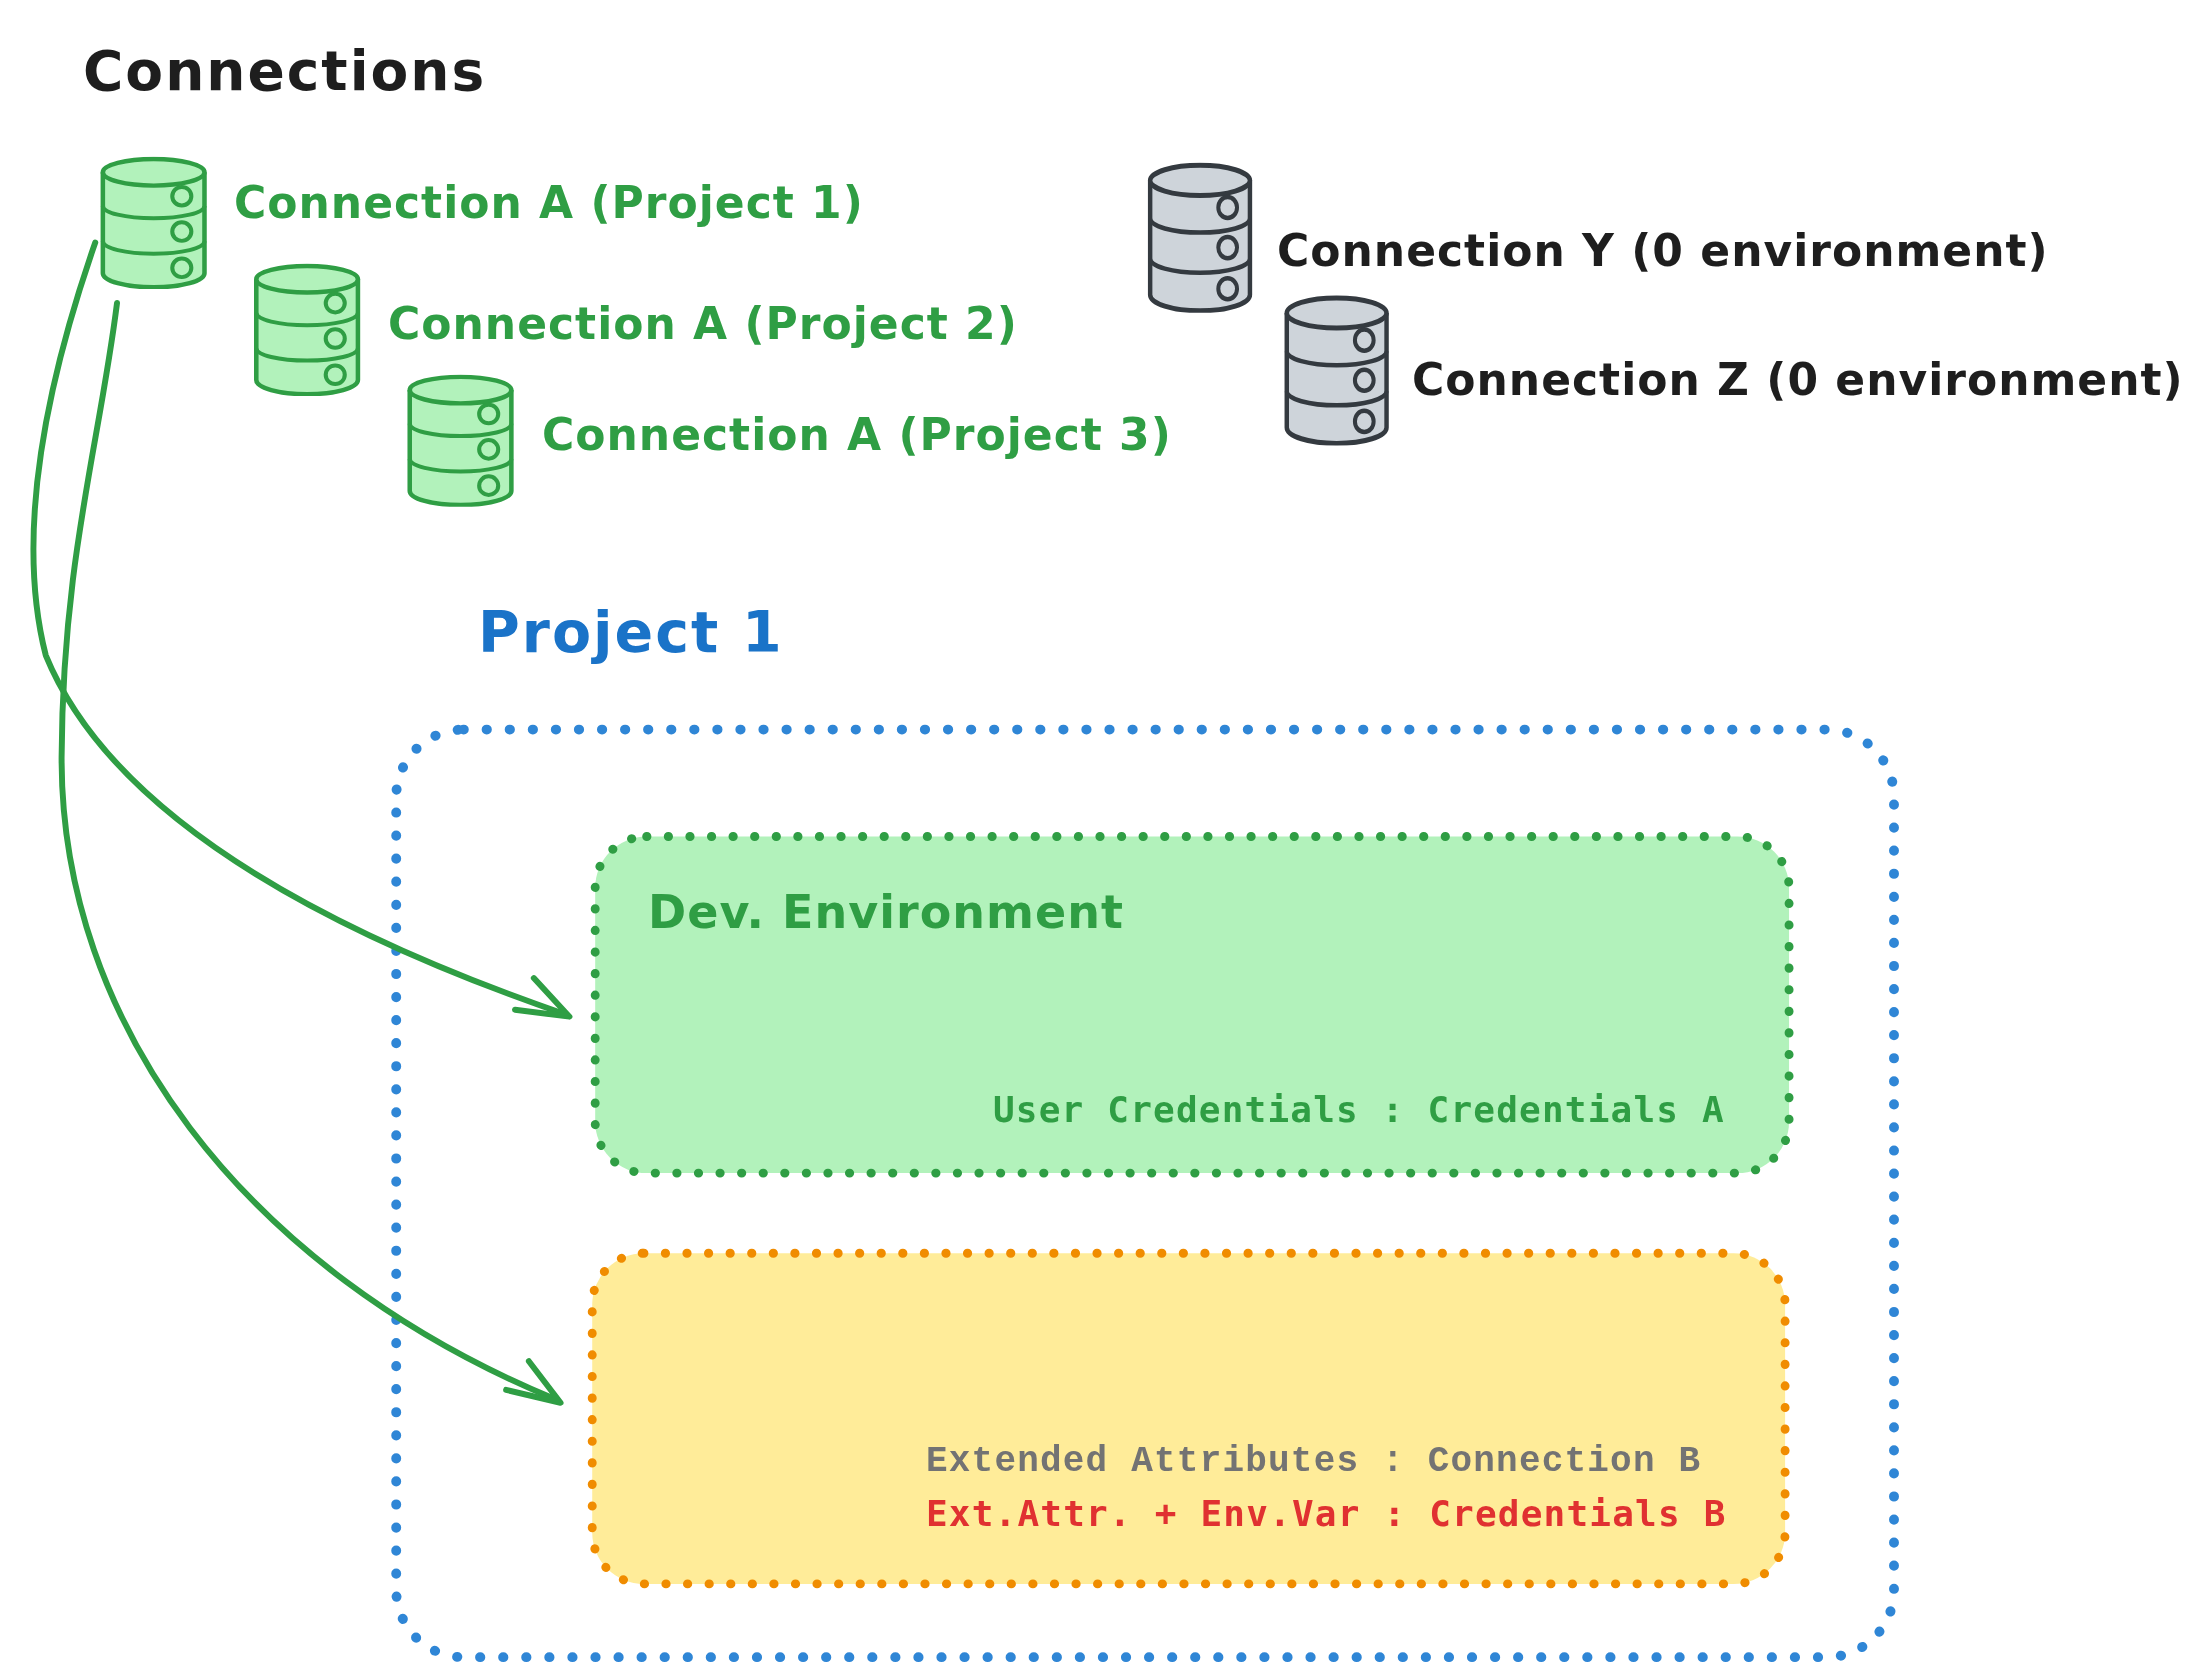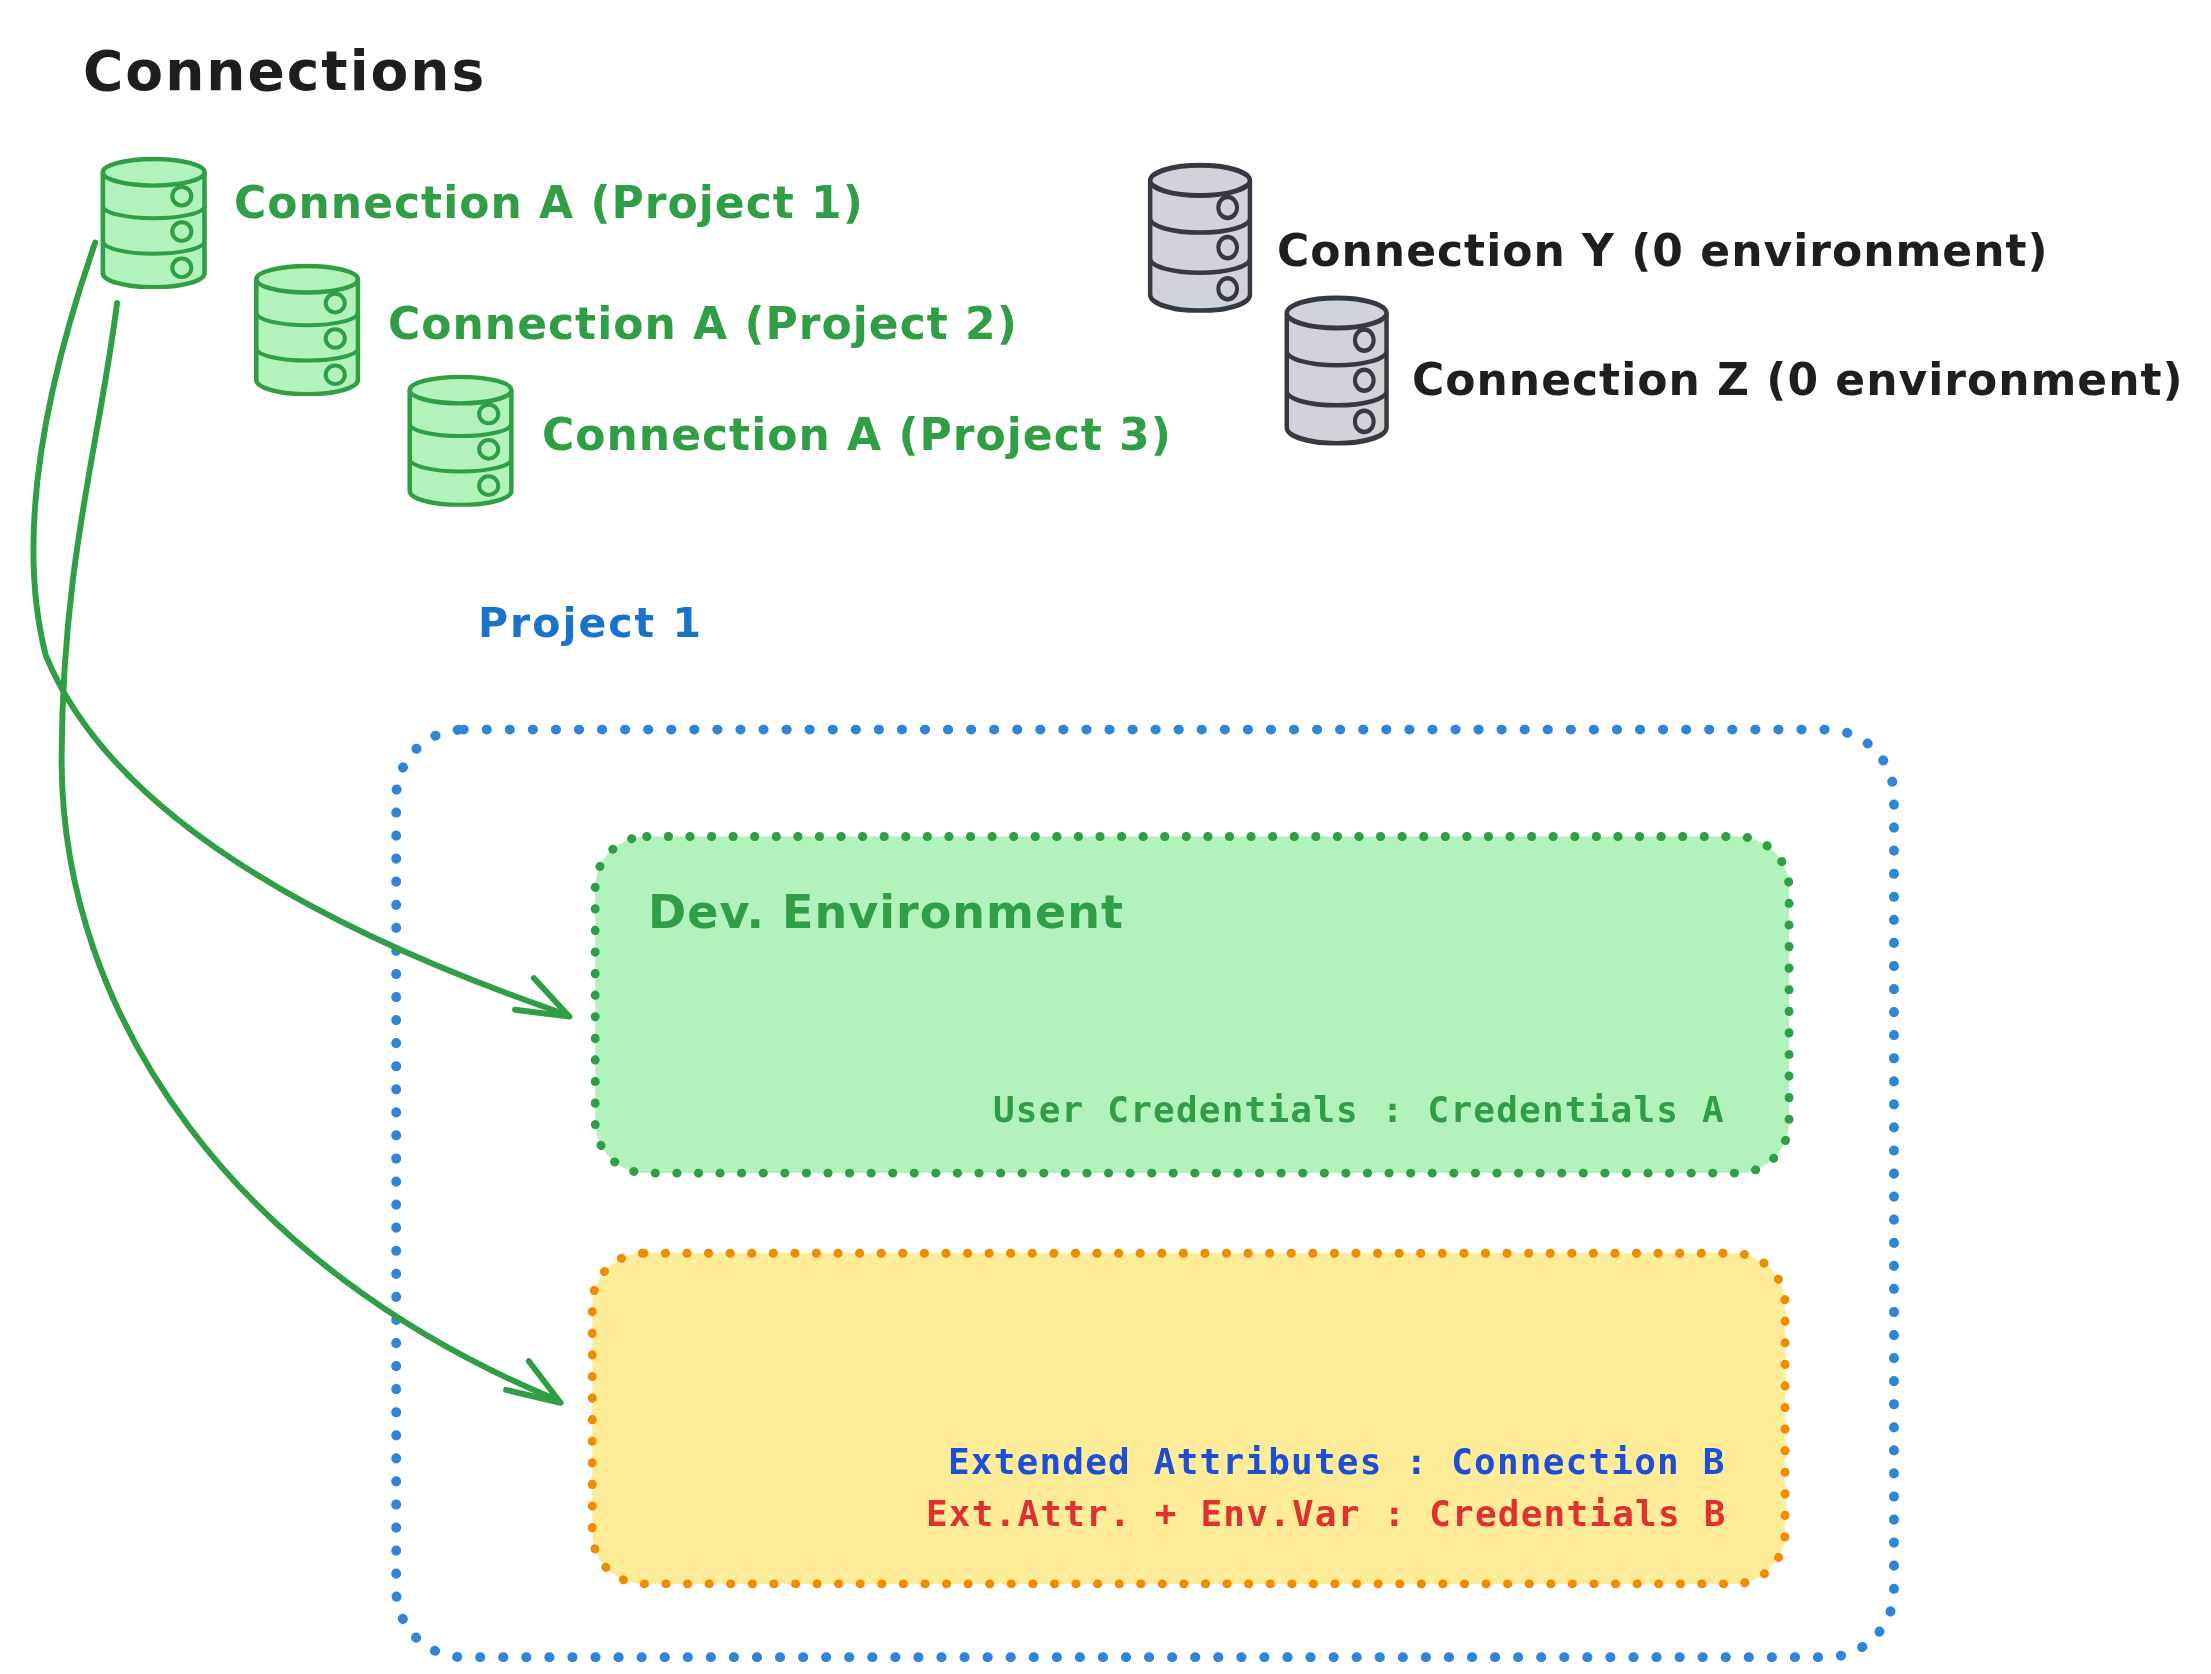--- a/index.html
+++ b/index.html
@@ -26,7 +26,7 @@
   .t-cy  { left: 1277px; top: 198px; }
   .t-cz  { left: 1412px; top: 327px; }
 
-  .t-project { left: 478px; top: 600px; font-size: 41px; font-weight: 600; color: #1a73c8; letter-spacing: 2px; }
+  .t-project { left: 478px; top: 600px; font-size: 57px; font-weight: 600; color: #1a73c8; letter-spacing: 2px; }
 
   .t-dev  { left: 648px; top: 886px;  font-size: 46px; font-weight: 600; color: #2f9e44; letter-spacing: 1px; }
   .t-prod { left: 661px; top: 1303px; font-size: 46px; font-weight: 600; color: #f08c00; letter-spacing: 1px; }

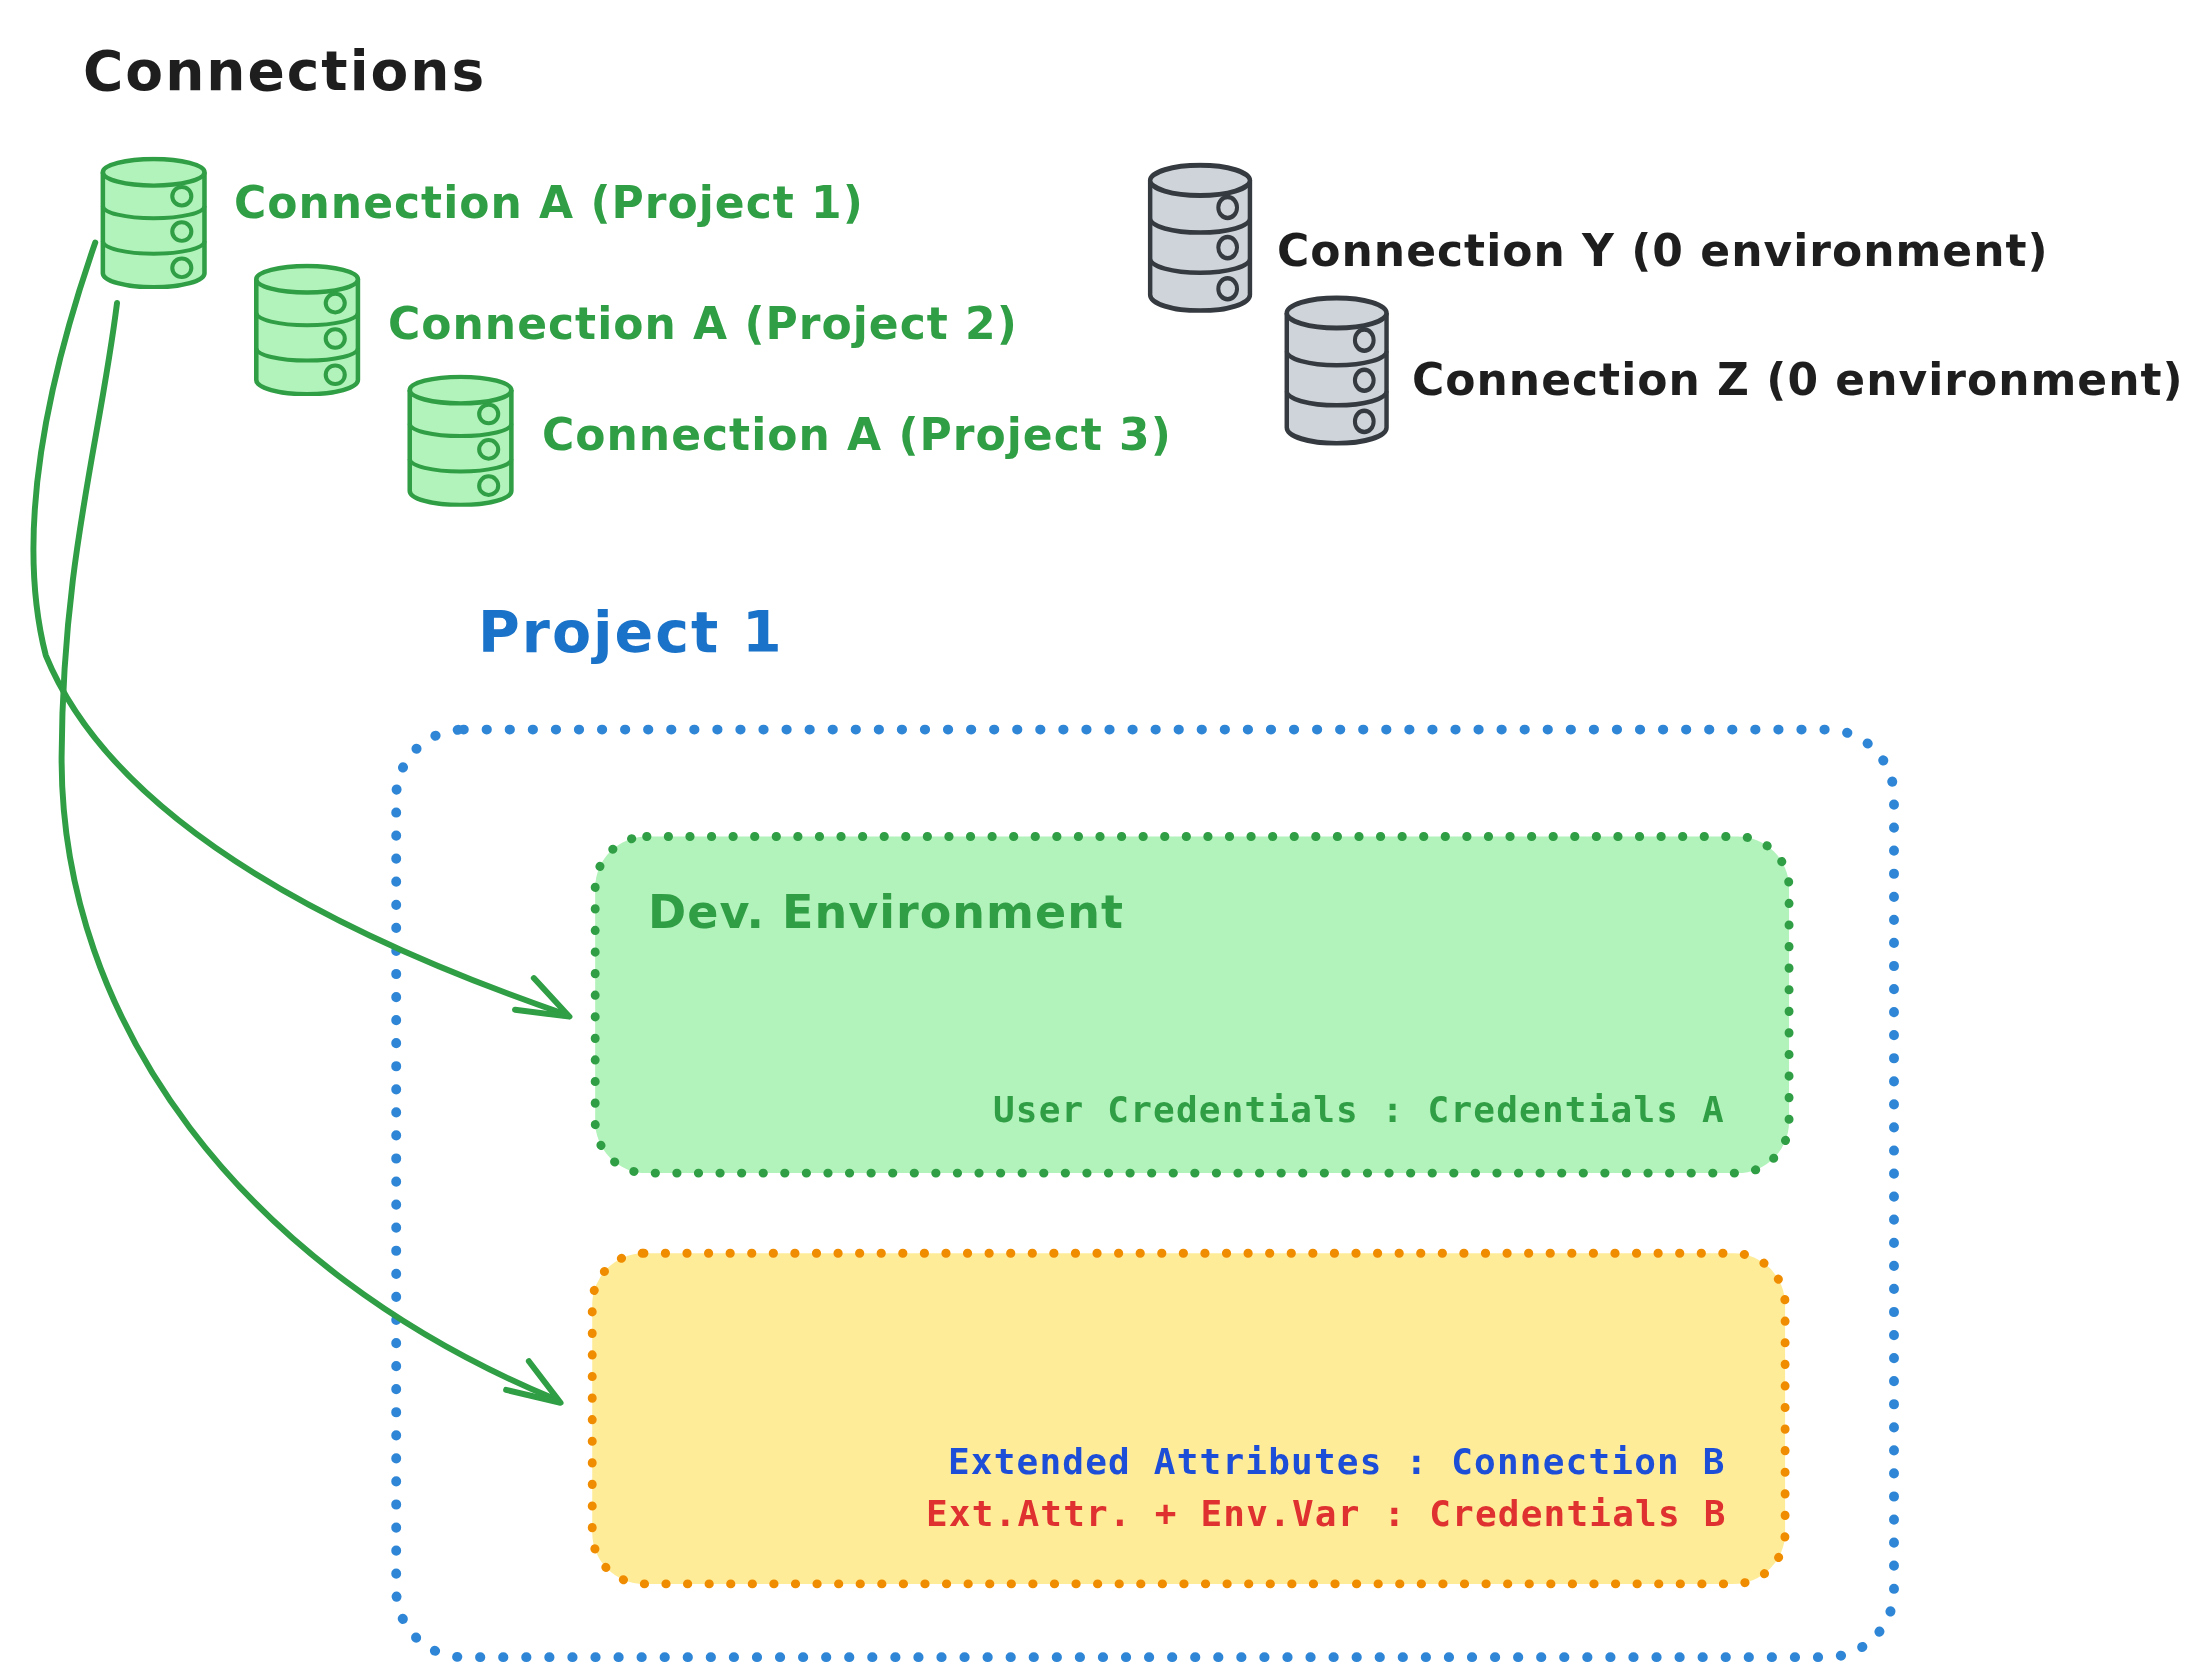--- a/index.html
+++ b/index.html
@@ -33,7 +33,7 @@
 
   .mono { font-family: "DejaVu Sans Mono", "Liberation Mono", monospace; font-size: 36px; font-weight: 700; letter-spacing: 1.2px; }
   .t-devmap   { left: 993px; top: 1089px; color: #2f9e44; }
-  .t-prodmap1 { left: 948px;  top: 1441px; color: #1d4ed8; }
+  .t-prodmap1 { left: 926px;  top: 1441px; color: #737373; font-family: Liberation Mono, monospace; }
   .t-prodmap2 { left: 926px;  top: 1493px; color: #e03131; }
 
   .db-green { color: #2f9e44; --db-fill: #b2f2bb; }

